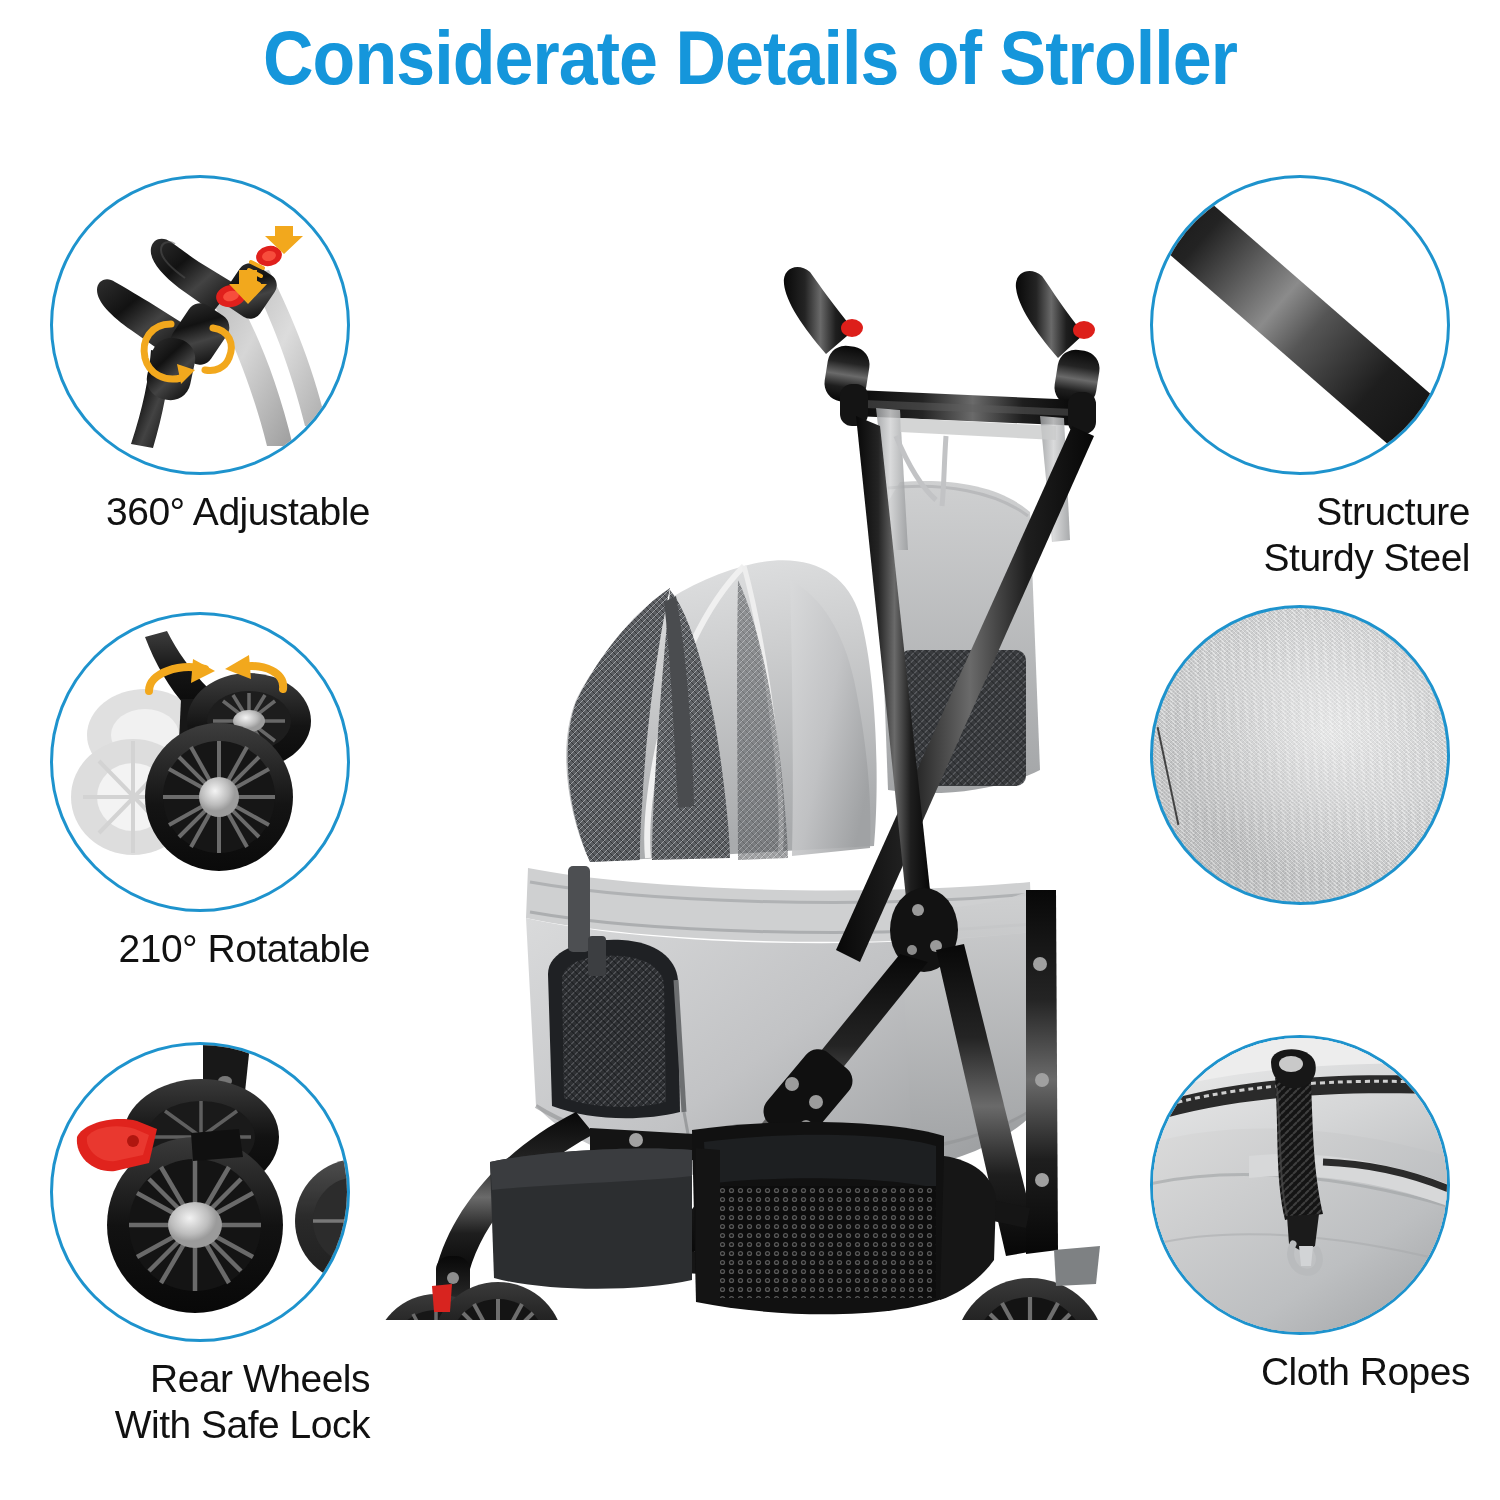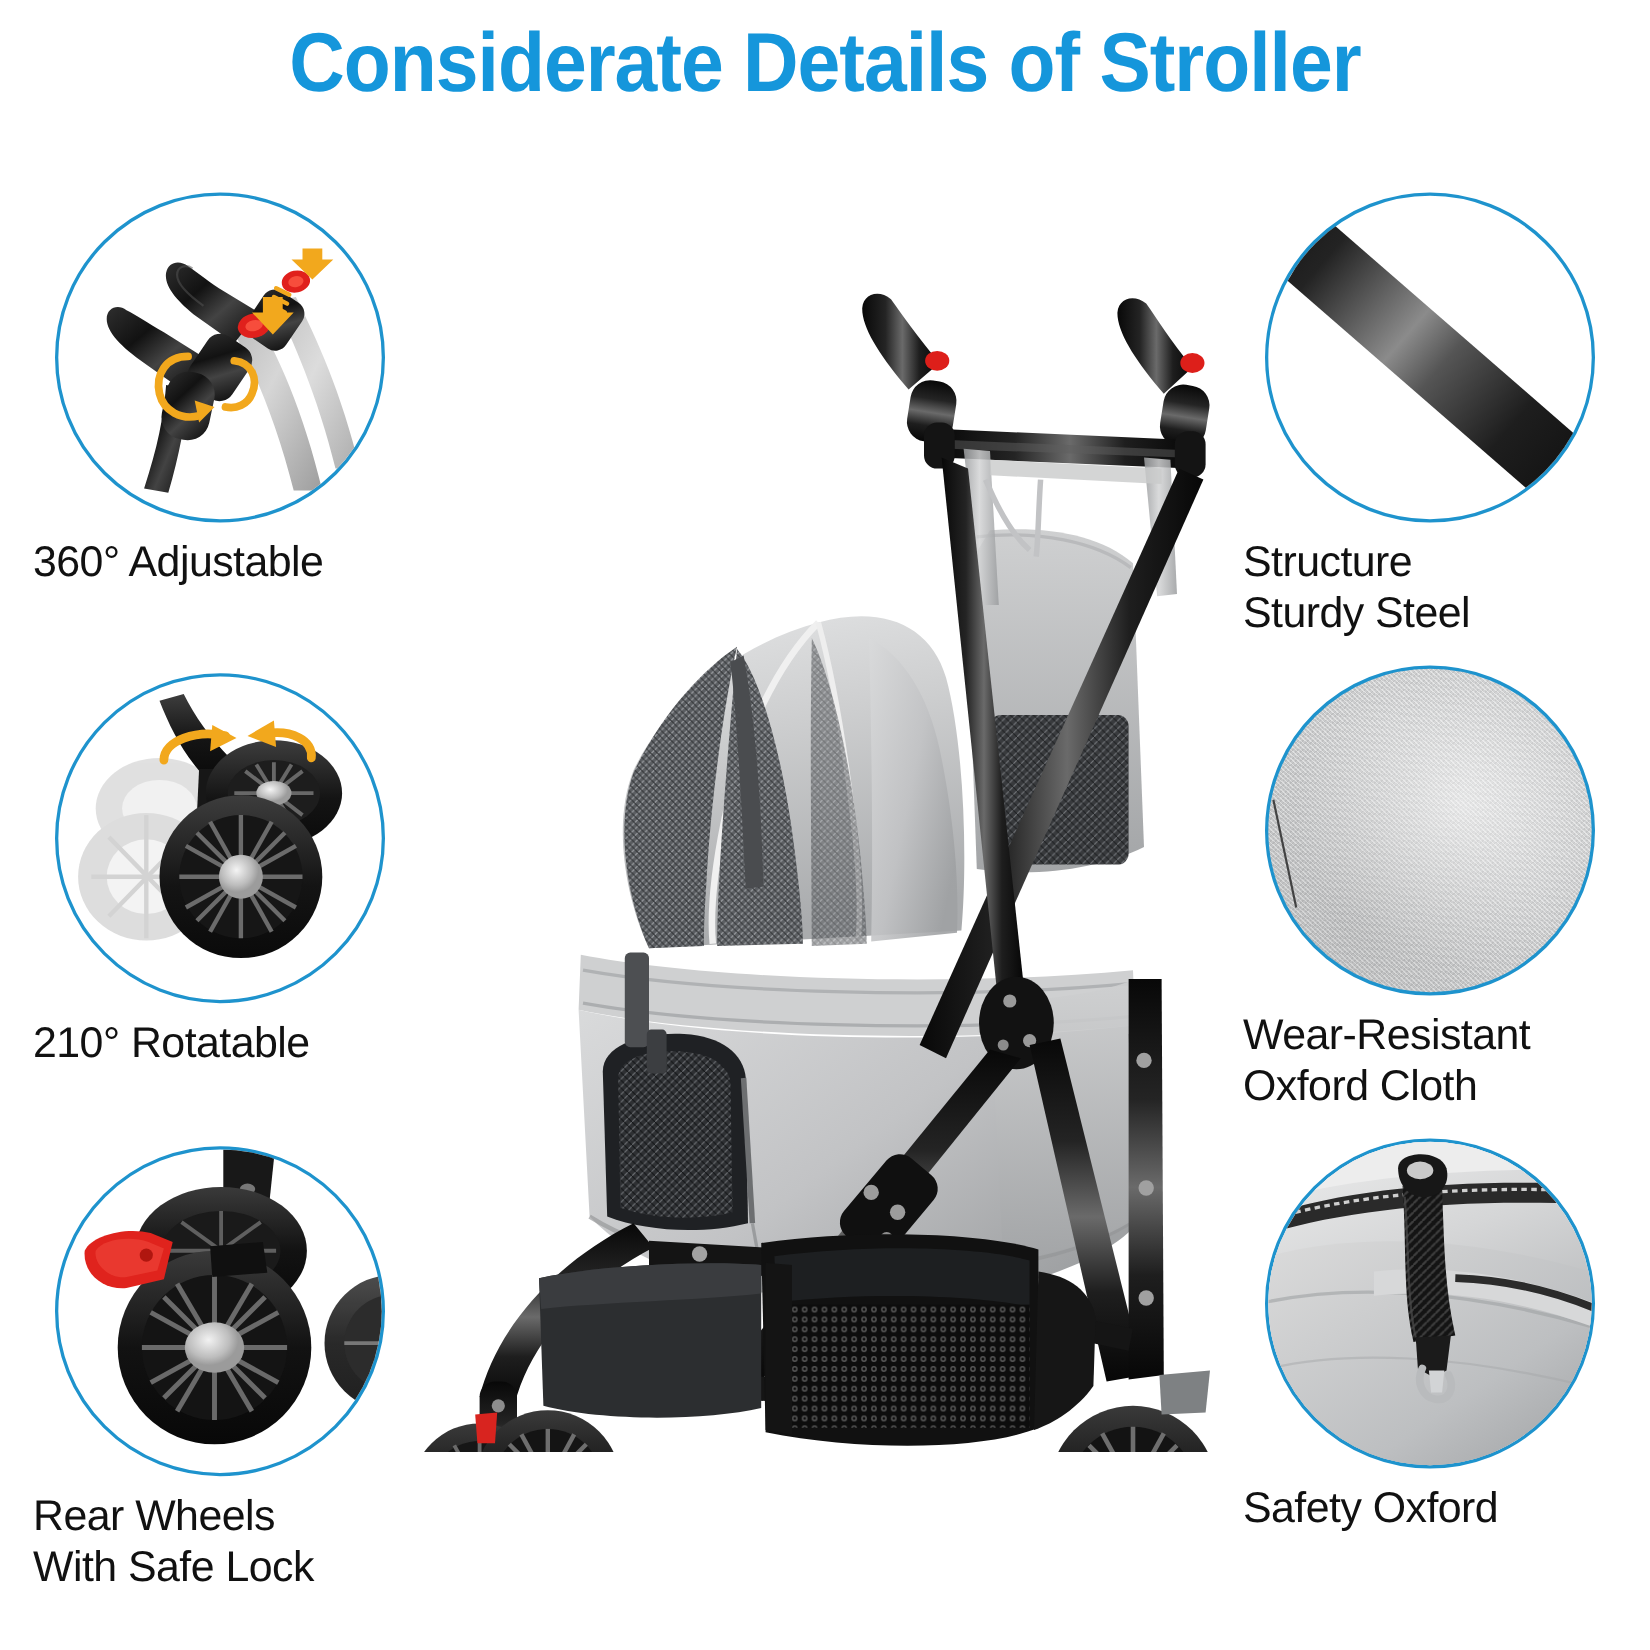--- a/index.html
+++ b/index.html
@@ -31,7 +31,7 @@
   .feature {
     position: absolute;
     width: 340px;
-    text-align: left;
+    text-align: right;
   }
   .circle {
     position: relative;

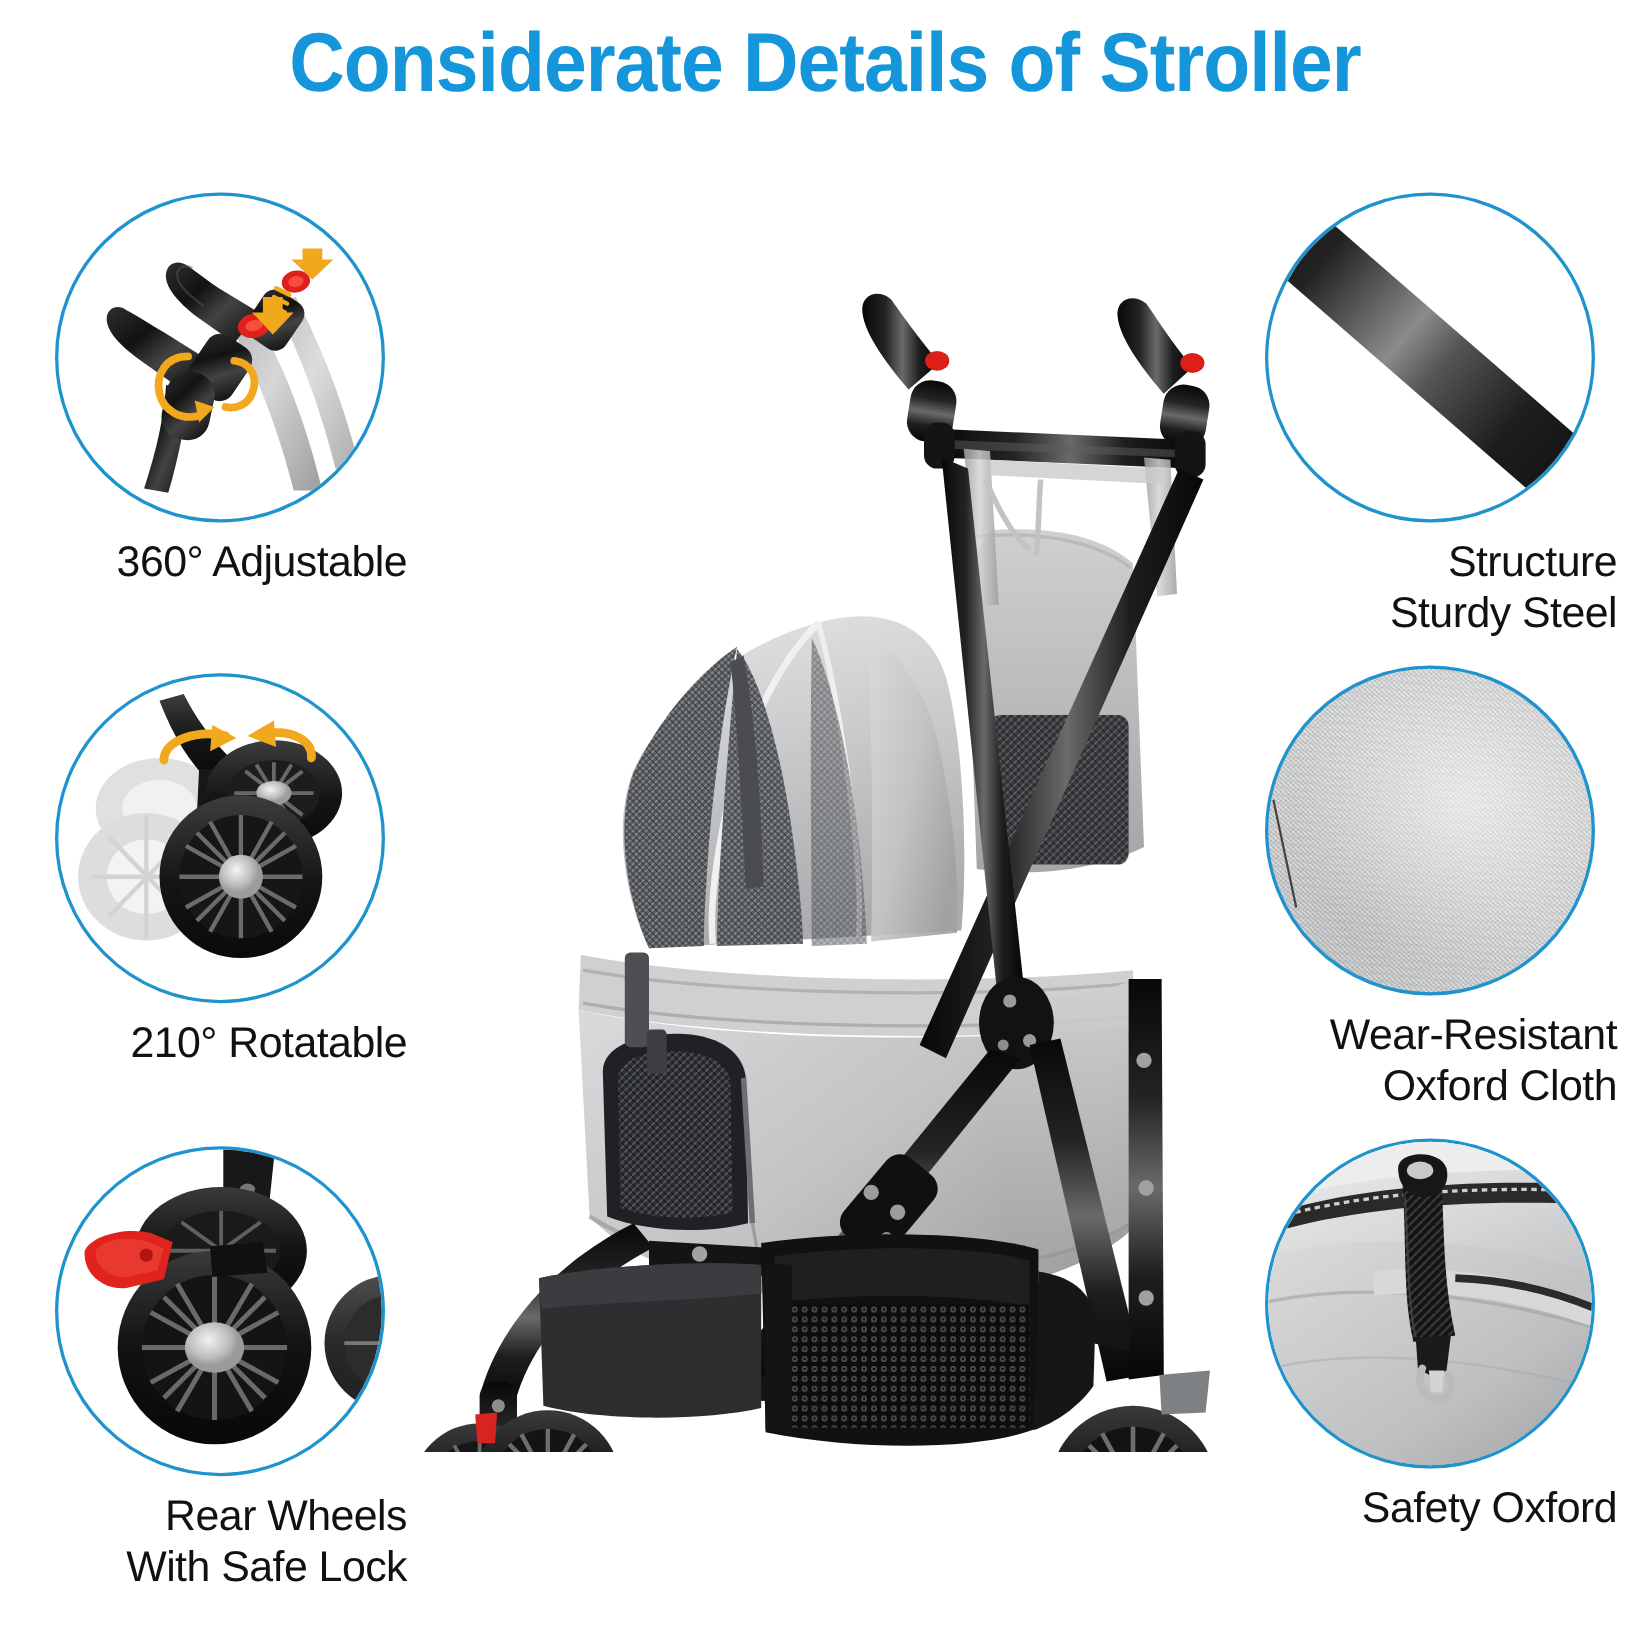--- a/index.html
+++ b/index.html
@@ -307,10 +307,6 @@
            radial-gradient(ellipse at 60% 42%, rgba(255,255,255,.55), rgba(0,0,0,0) 62%),
            radial-gradient(ellipse at 28% 78%, rgba(0,0,0,.07), rgba(0,0,0,0) 55%);"></div>
     <div class="abs" style="left:14px;top:118px;width:2px;height:100px;background:#2b2b2b;transform:rotate(-12deg);opacity:.85;"></div>
-  </div>
-  <div class="caption">
-    <div>Wear-Resistant</div>
-    <div>Oxford Cloth</div>
   </div>
 </div>
 

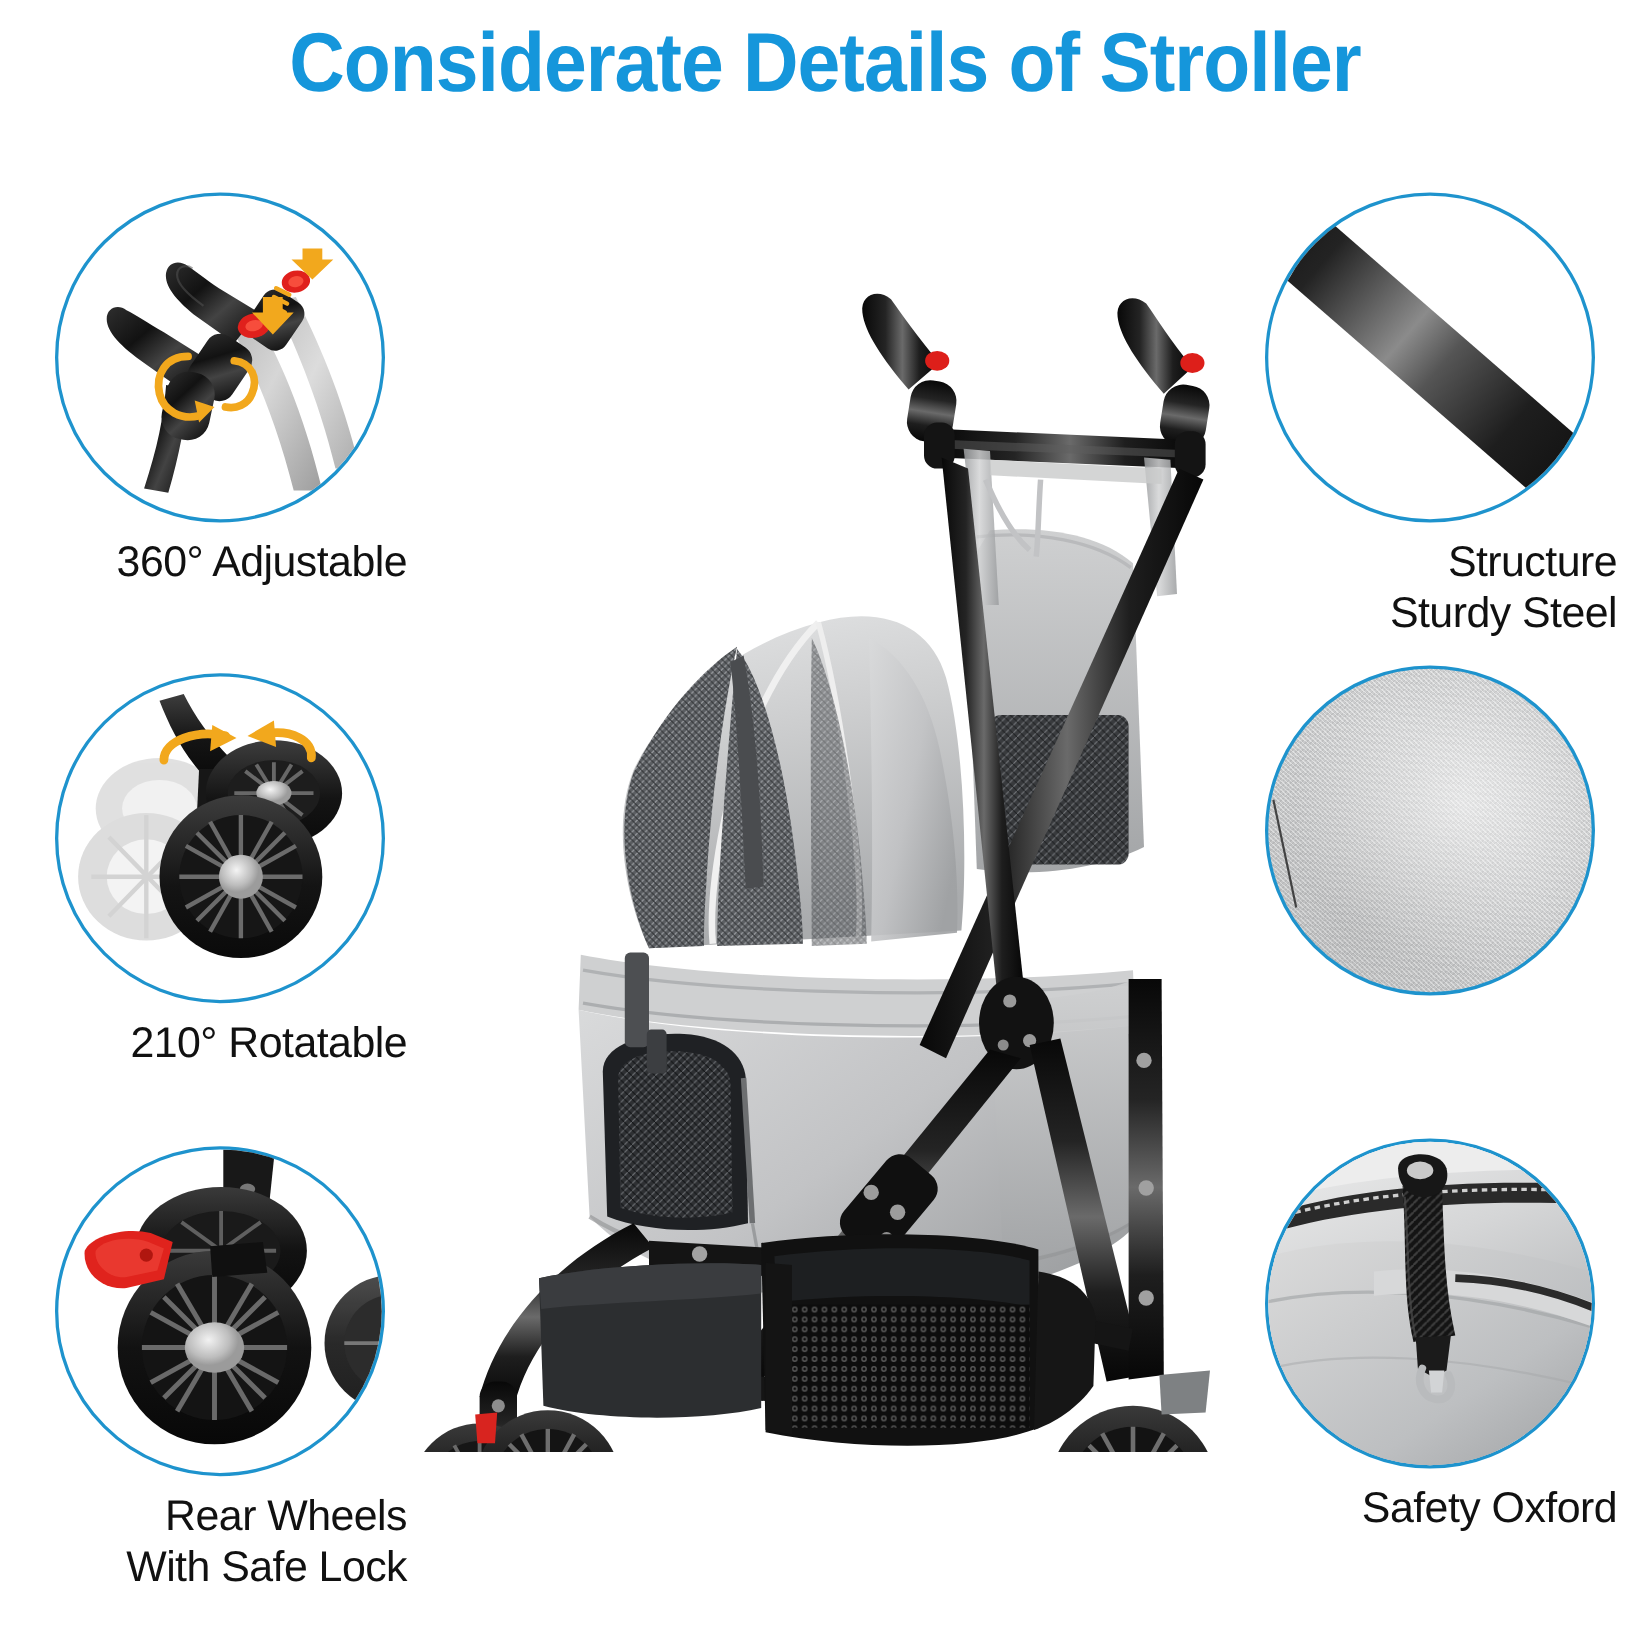--- a/index.html
+++ b/index.html
@@ -358,7 +358,7 @@
     </svg>
   </div>
   <div class="caption">
-    <div>Safety Oxford</div>
+    <div>Cloth Ropes</div>
     <div></div>
   </div>
 </div>

